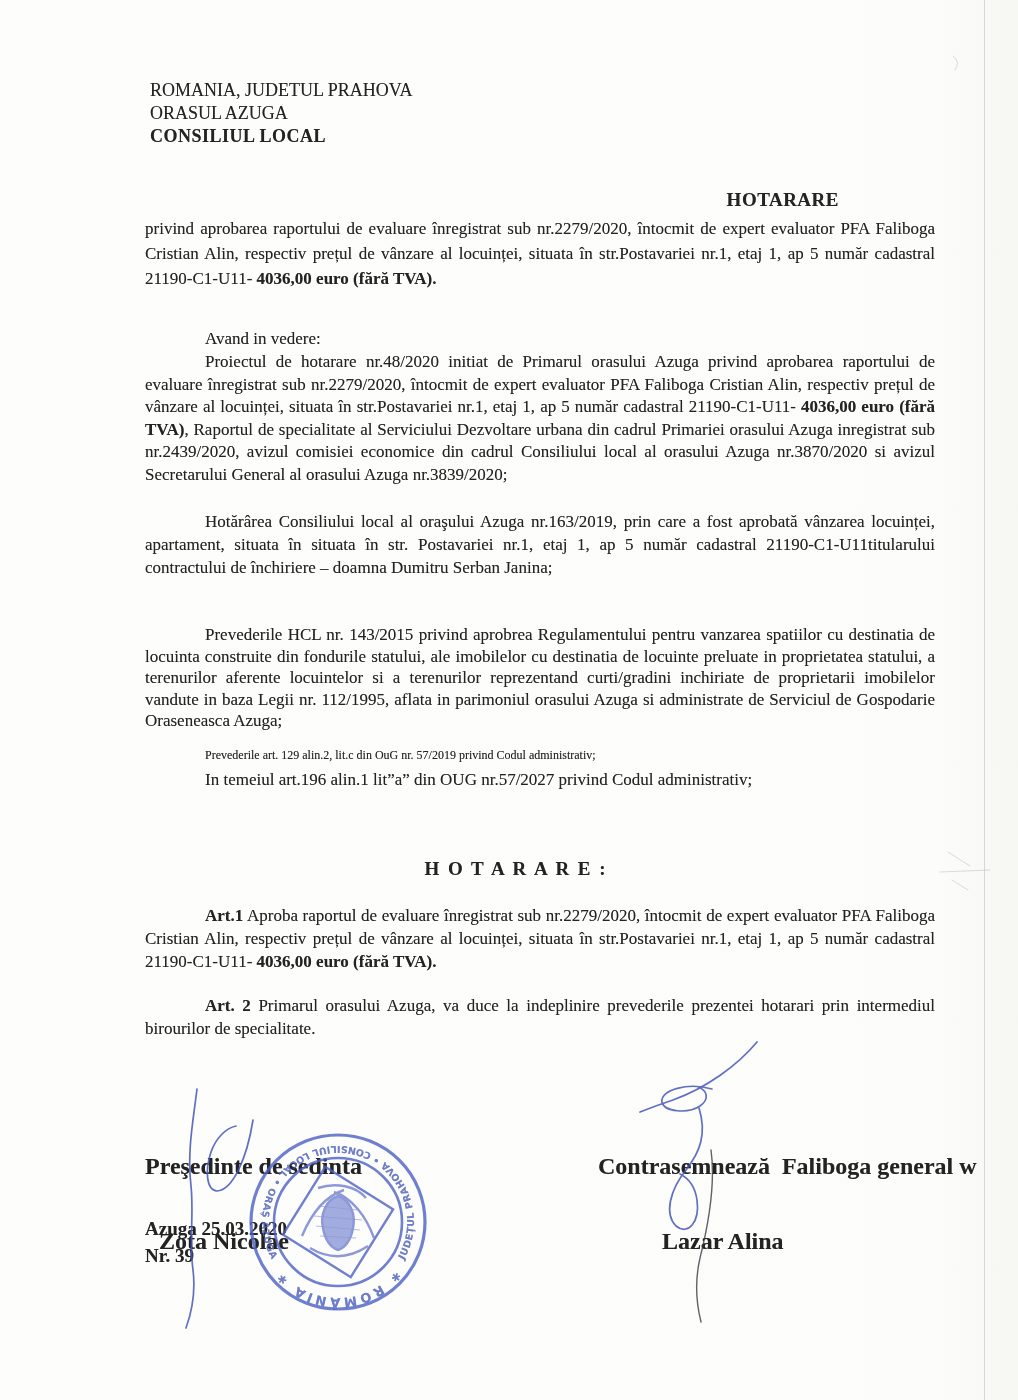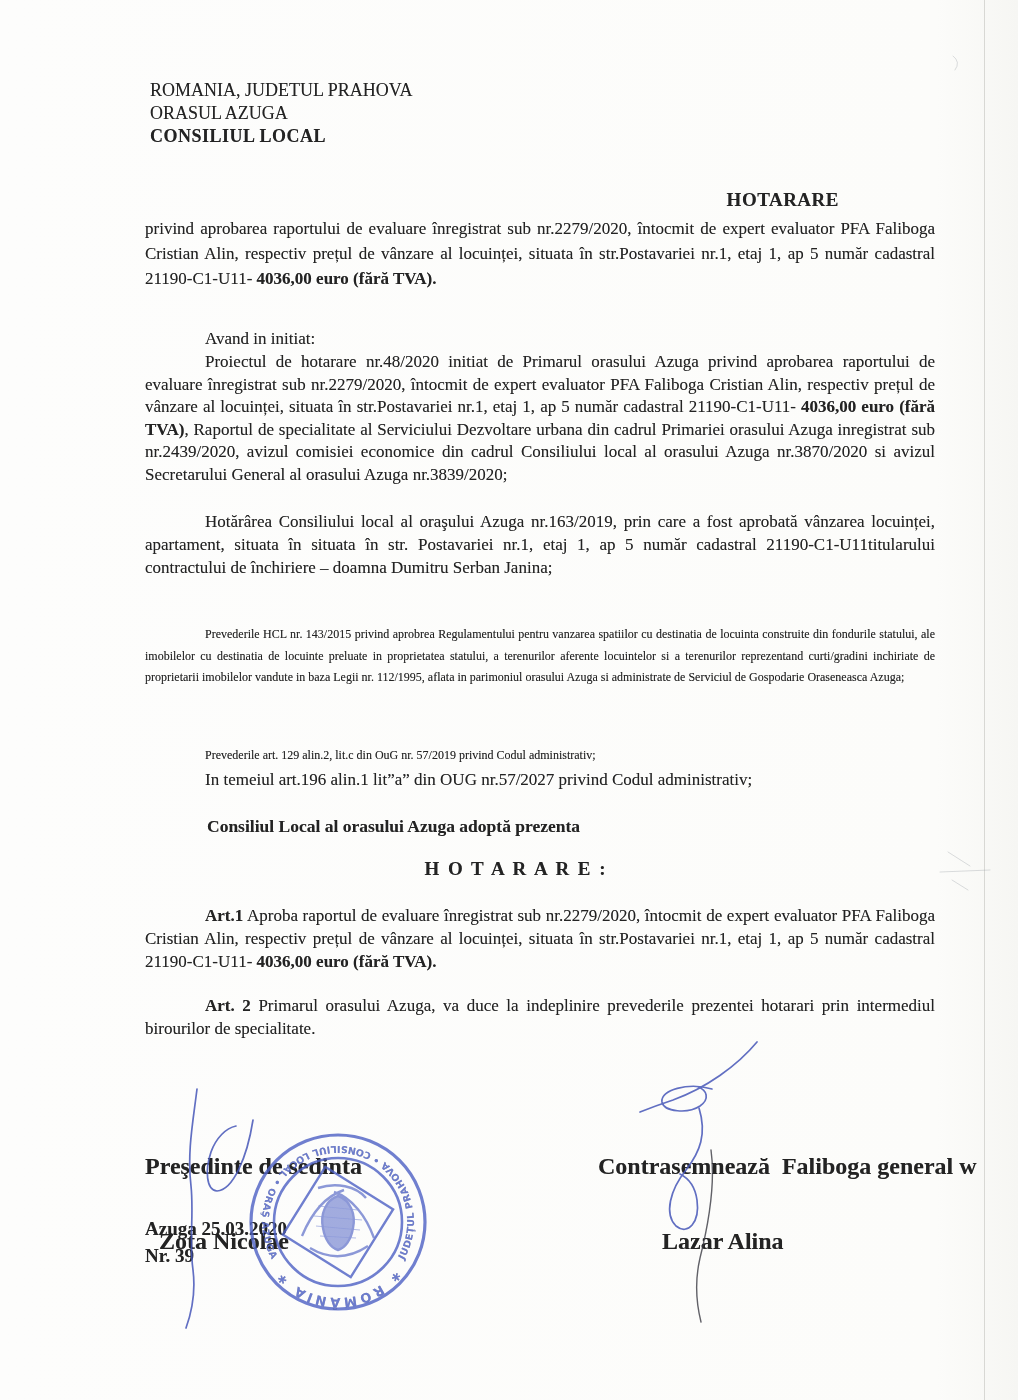--- a/index.html
+++ b/index.html
@@ -63,7 +63,7 @@
 
   <p class="abs body-text" id="intro"><span>privind aprobarea raportului de evaluare înregistrat sub nr.2279/2020, întocmit de expert evaluator PFA Faliboga Cristian Alin, respectiv prețul de vânzare al locuinței, situata în str.Postavariei nr.1, etaj 1, ap 5 număr cadastral 21190-C1-U11- </span><b>4036,00 euro (fără TVA).</b></p>
 
-  <p class="abs" id="having">Avand in initiat:</p>
+  <p class="abs" id="having">Avand in vedere:</p>
 
   <p class="abs body-text ind" id="p-proiect"><span>Proiectul de hotarare nr.48/2020 initiat de Primarul orasului Azuga privind aprobarea raportului de evaluare înregistrat sub nr.2279/2020, întocmit de expert evaluator PFA Faliboga Cristian Alin, respectiv prețul de vânzare al locuinței, situata în str.Postavariei nr.1, etaj 1, ap 5 număr cadastral 21190-C1-U11- </span><b>4036,00 euro (fără TVA)</b><span>, Raportul de specialitate al Serviciului Dezvoltare urbana din cadrul Primariei orasului Azuga inregistrat sub nr.2439/2020, avizul comisiei economice din cadrul Consiliului local al orasului Azuga nr.3870/2020 si avizul Secretarului General al orasului Azuga nr.3839/2020;</span></p>
 

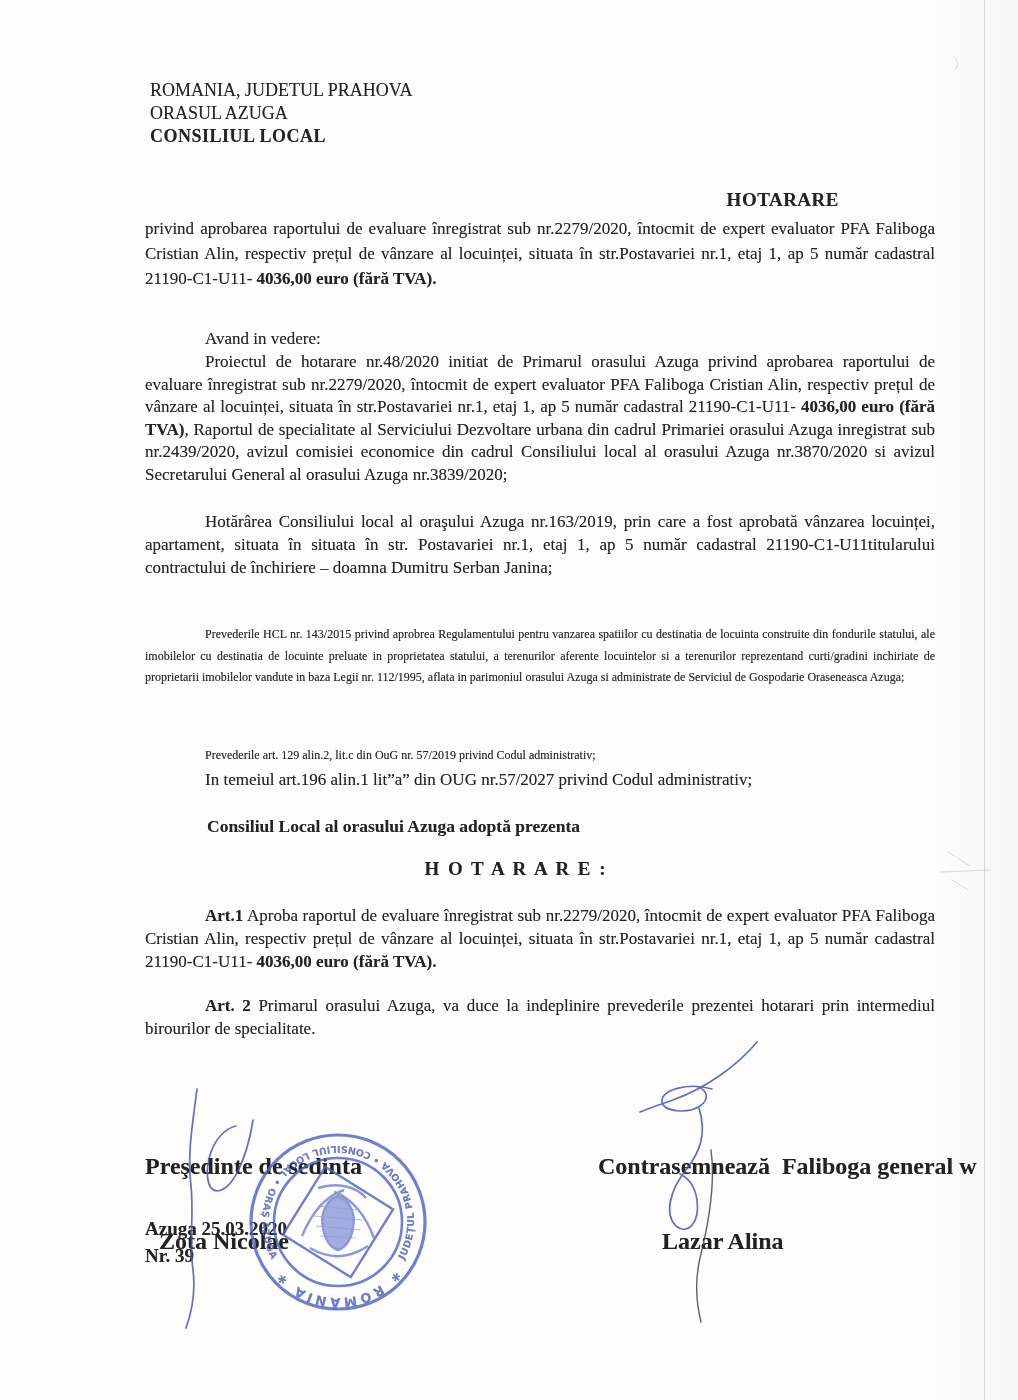--- a/index.html
+++ b/index.html
@@ -26,7 +26,7 @@
   #p-proiect{top:351px;}
   #p-hot163{top:510px;line-height:23px;}
   #p-raport{top:577px;line-height:23px;}
-  #p-hcl{top:624px;font-size:12px;line-height:21.5px;}
+  #p-hcl{top:624px;font-size:17px;line-height:21.5px;}
   #p-art129{top:748px;left:145px;width:820px;font-size:12px;text-indent:60px;}
   #p-temei{top:770px;left:145px;width:820px;font-size:17px;text-indent:60px;}
   #p-adopta{top:816px;left:145px;width:820px;font-size:17.5px;font-weight:bold;text-indent:62px;}

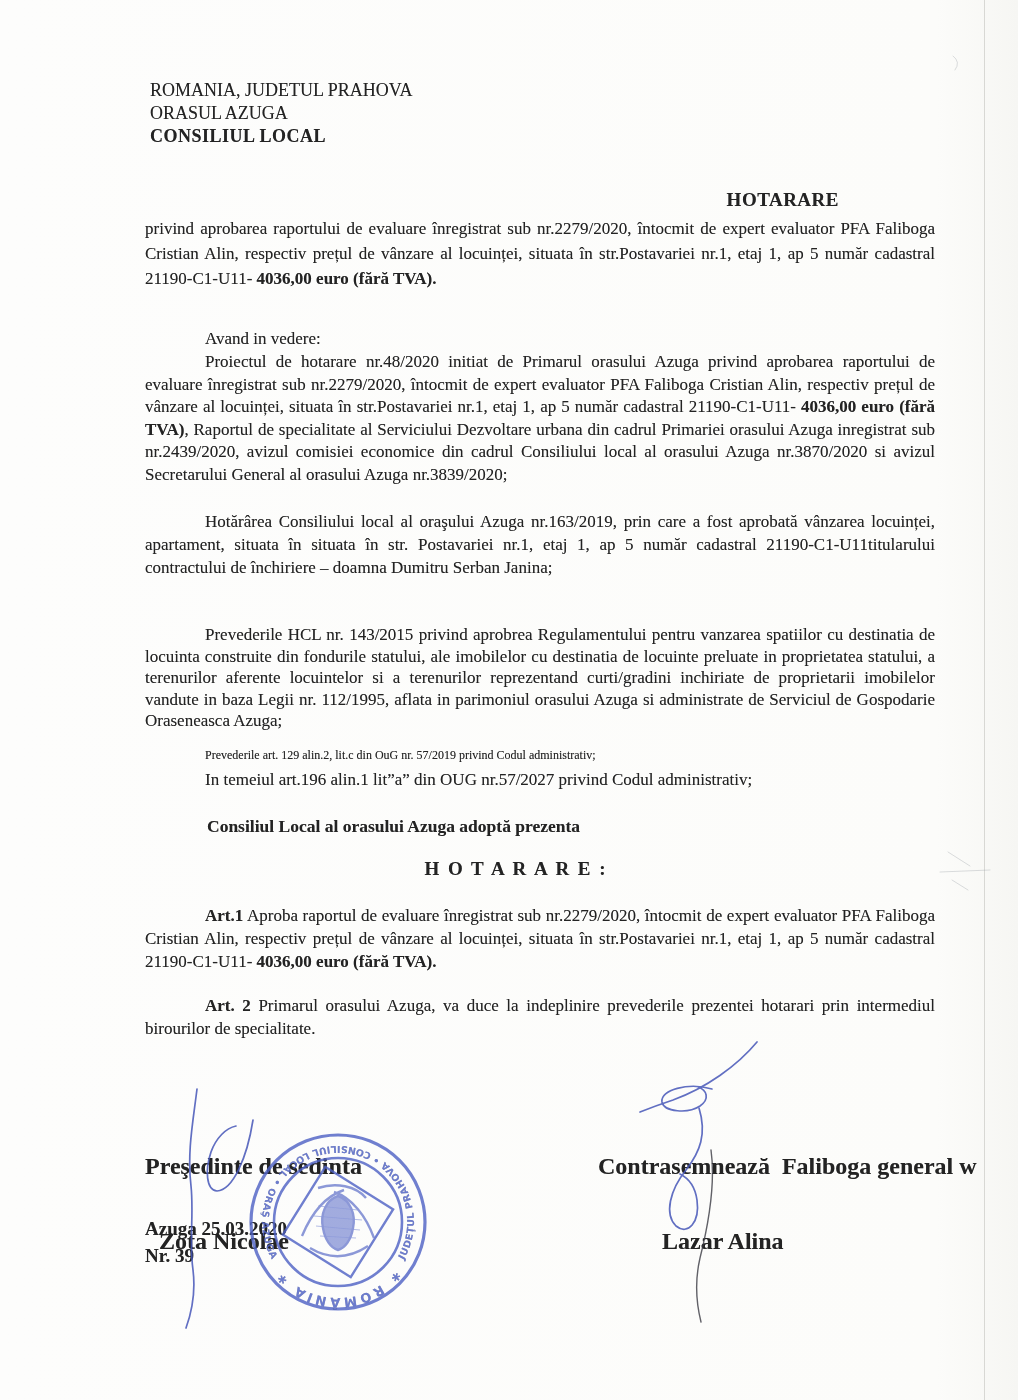--- a/index.html
+++ b/index.html
@@ -76,7 +76,6 @@
 
   <p class="abs" id="p-temei">In temeiul art.196 alin.1 lit”a” din OUG nr.57/2027 privind Codul administrativ;</p>
 
-  <p class="abs" id="p-adopta">Consiliul Local al orasului Azuga adoptă prezenta</p>
 
   <div class="abs" id="decision-heading">H O T A R A R E :</div>
 

